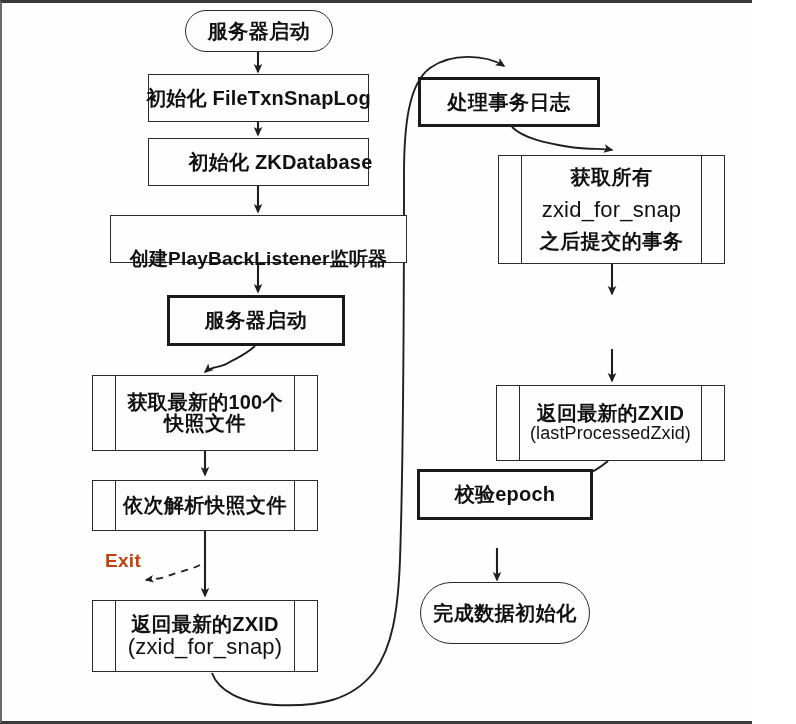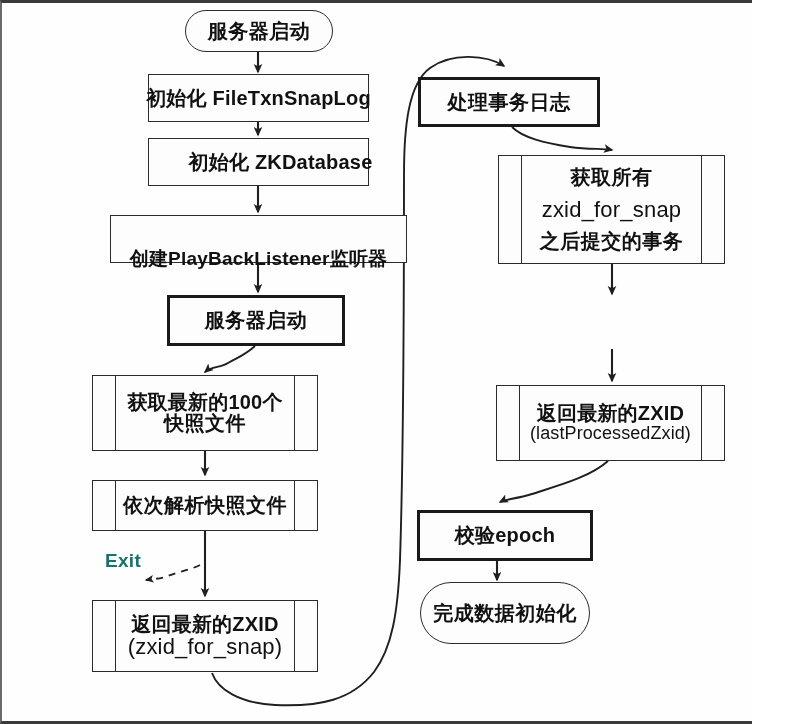--- a/index.html
+++ b/index.html
@@ -193,7 +193,7 @@
     <span class="line ln-small">(lastProcessedZxid)</span>
   </div>
 
-  <div class="node proc-bold" style="left:417px; top:510px; width:176px; height:51px;">
+  <div class="node proc-bold" style="left:417px; top:469px; width:176px; height:51px;">
     <span class="line ln-mix">校验epoch</span>
   </div>
 

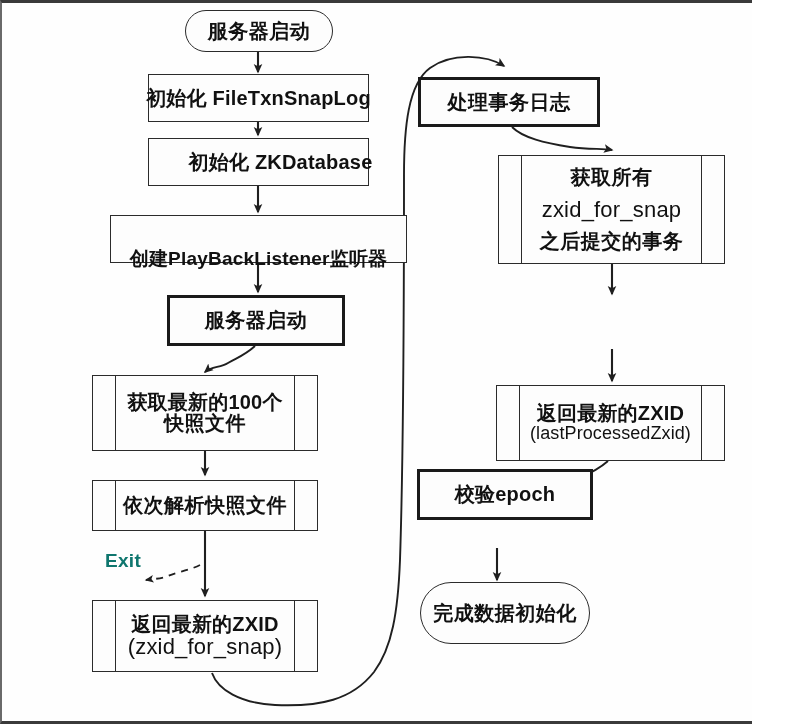--- a/index.html
+++ b/index.html
@@ -84,7 +84,7 @@
   .gap-3 .line + .line { margin-top: 10px; }
   .edge-label {
     position: absolute;
-    color: #0f766e;
+    color: #c2410c;
     font-size: 19px;
     font-weight: 600;
     letter-spacing: 0.3px;

